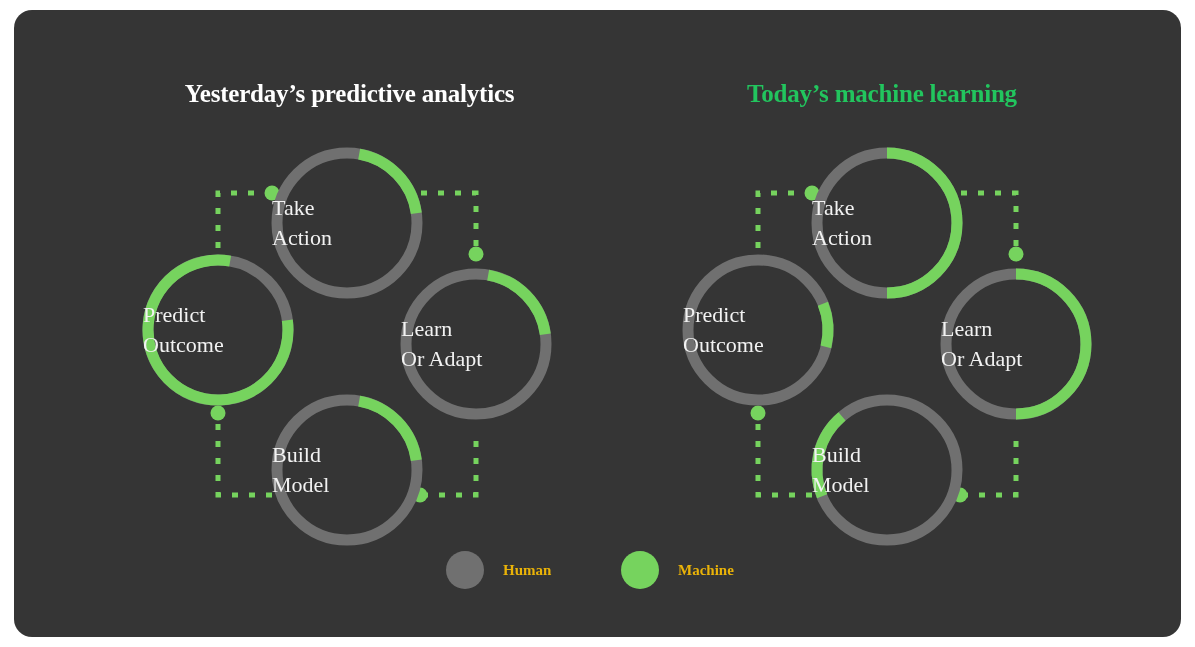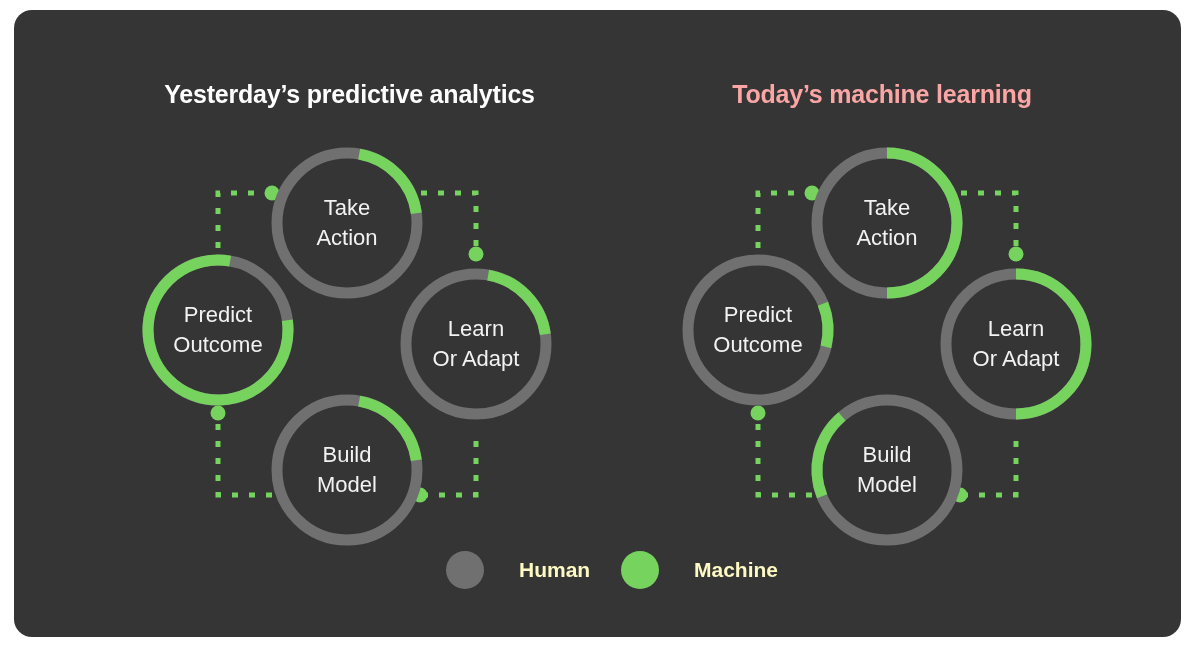--- a/index.html
+++ b/index.html
@@ -102,7 +102,7 @@
 <body style="background: rgb(255, 255, 255);">
 
 <div id="stage">
-  <div class="panel" style="background: rgb(53, 53, 53);">
+  <div class="panel" style="background: rgb(53, 53, 53); font-family: Liberation Serif, serif;">
 
     <div class="panel-title" id="title-left" style="color: rgb(255, 255, 255);">Yesterday’s predictive analytics</div>
 

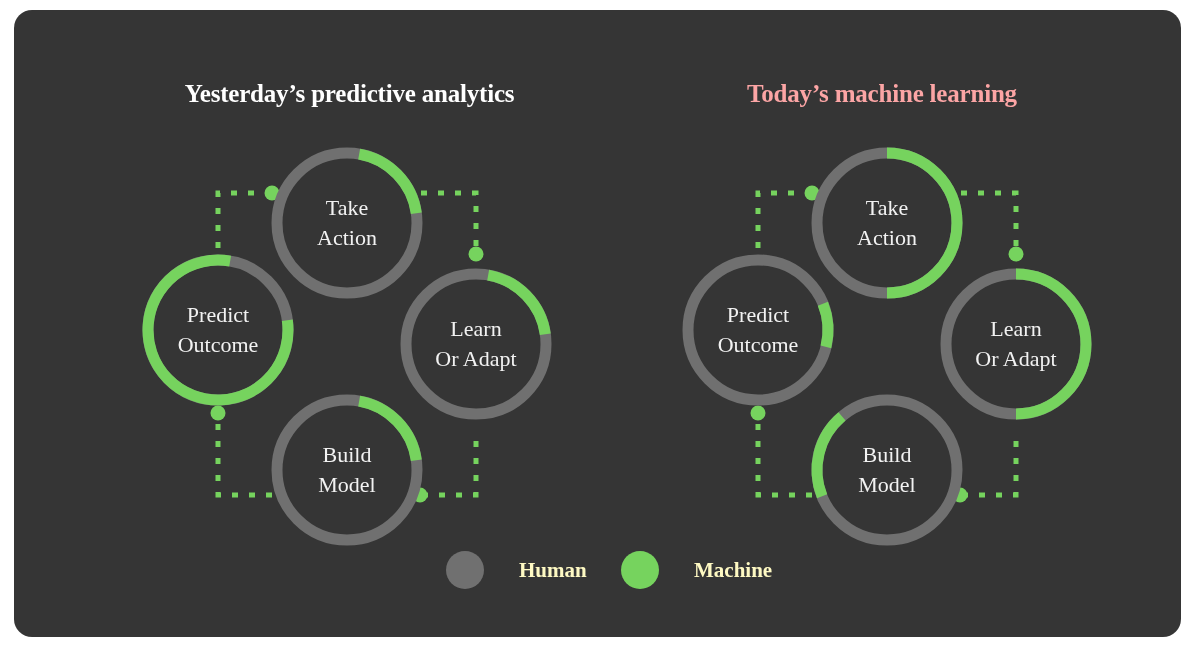--- a/index.html
+++ b/index.html
@@ -106,7 +106,7 @@
 
     <div class="panel-title" id="title-left" style="color: rgb(255, 255, 255);">Yesterday’s predictive analytics</div>
 
-    <div class="panel-title" id="title-right" style="color: #fca5a5;">Today’s machine learning</div>
+    <div class="panel-title" id="title-right" style="color: #22c55e;">Today’s machine learning</div>
 
     <div class="diagram" id="diagram-left">
       <svg viewBox="0 0 440 420">

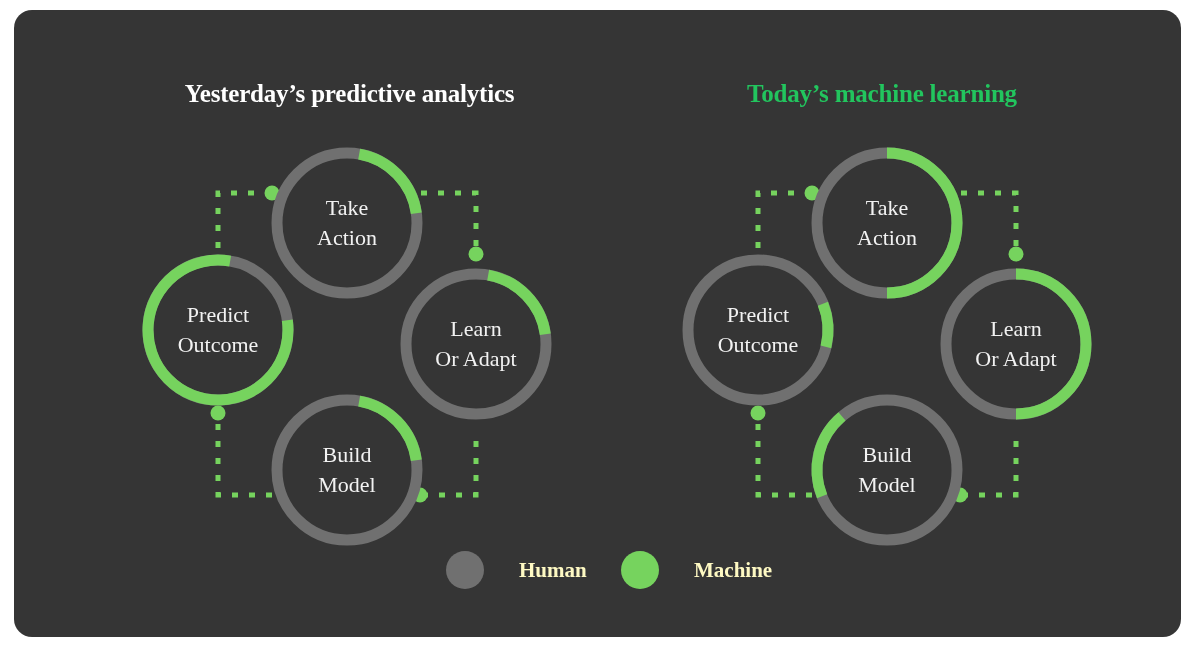--- a/index.html
+++ b/index.html
@@ -61,7 +61,7 @@
   .node-label {
     position: absolute;
     width: 150px;
-    text-align: center;
+    text-align: left;
     color: #f2f2f2;
     font-size: 22px;
     line-height: 30px;

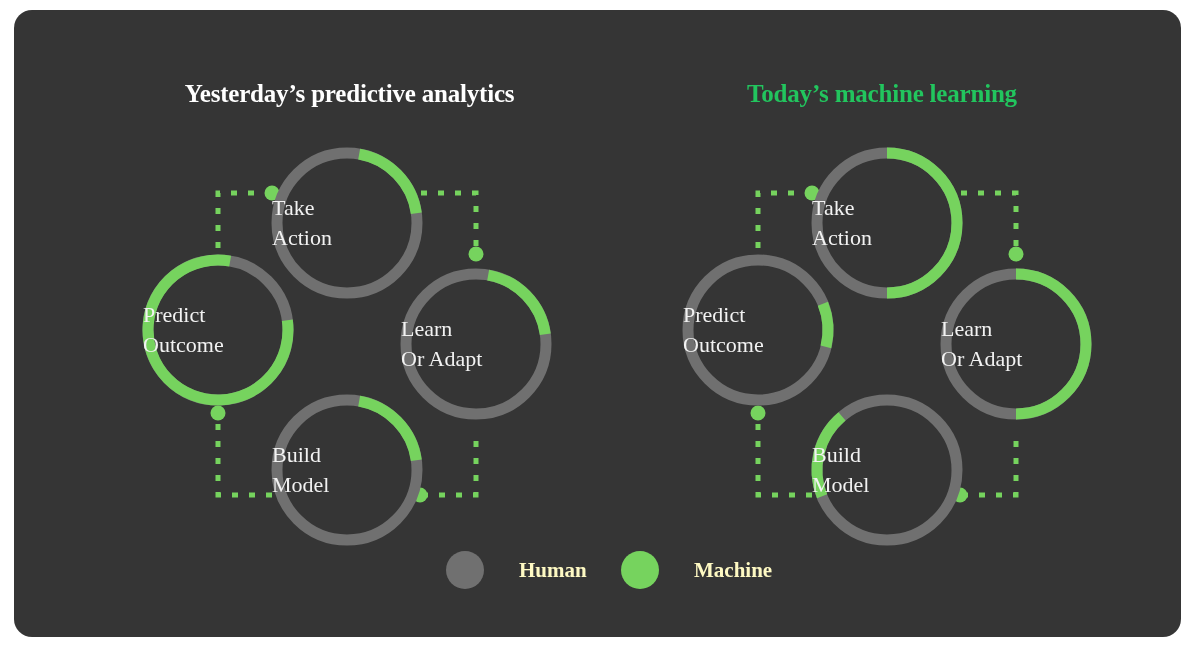--- a/index.html
+++ b/index.html
@@ -91,10 +91,10 @@
     display: inline-block;
   }
   .legend-text {
-    margin-left: 35px;
-    font-size: 21px;
+    margin-left: 19px;
+    font-size: 15px;
     font-weight: bold;
-    color: #fef9c3;
+    color: #eab308;
     white-space: nowrap;
   }
 </style>

